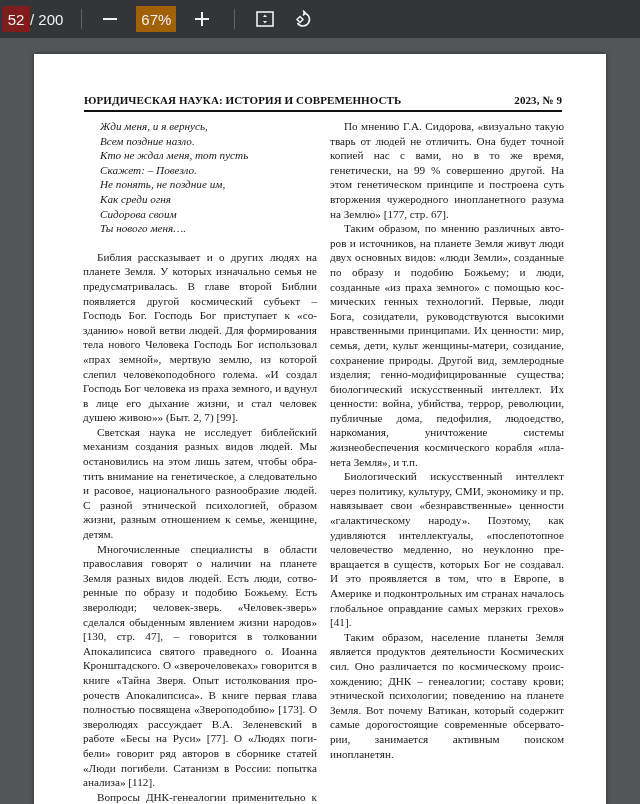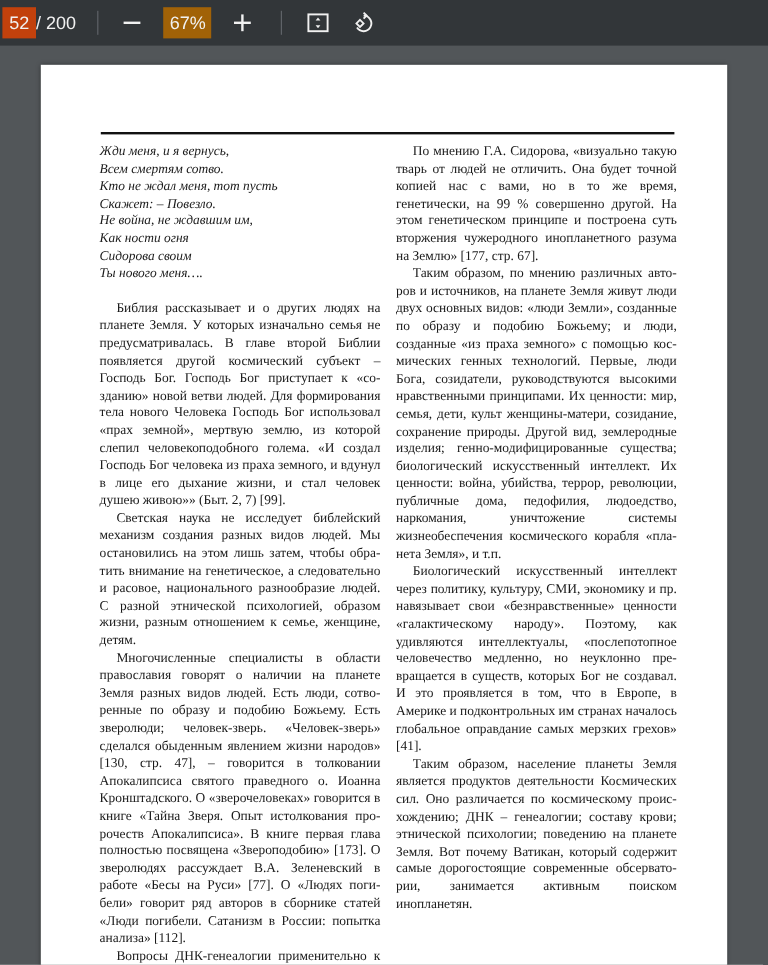--- a/index.html
+++ b/index.html
@@ -19,7 +19,7 @@
   }
   .page-input {
     margin-left: 2px; width: 28px; height: 26px;
-    background: #c2410c; color: #f1f1f1;
+    background: #7f1d1d; color: #f1f1f1;
     display: flex; align-items: center; justify-content: center;
   }
   .page-total { }

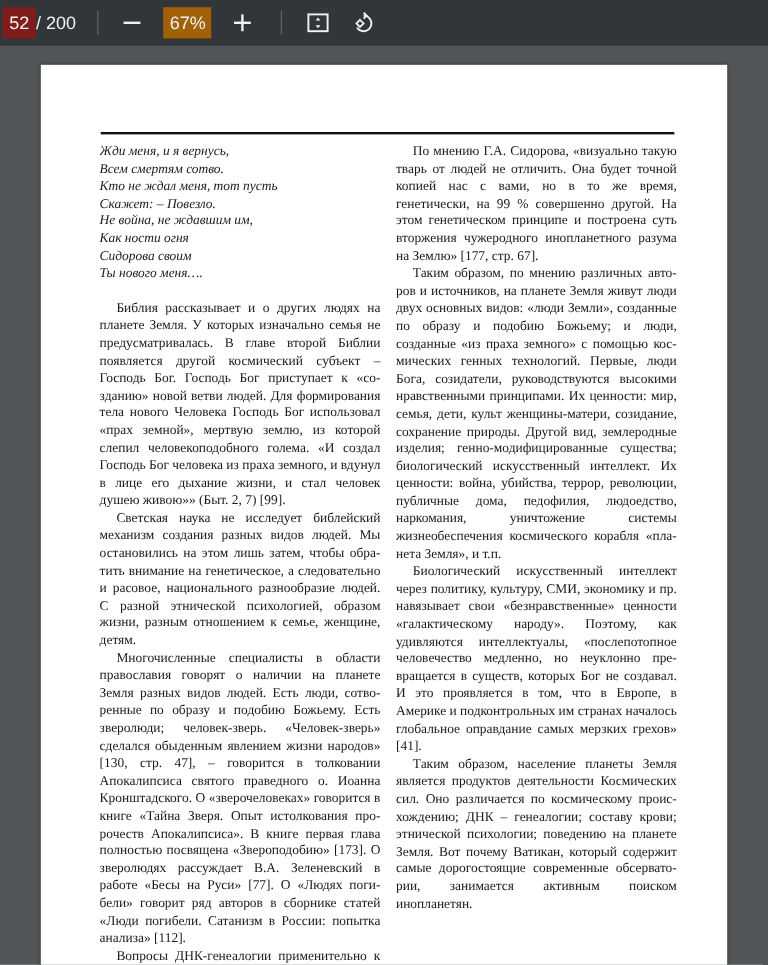--- a/index.html
+++ b/index.html
@@ -94,6 +94,10 @@
 </div>
 
 <div class="page">
+  <div class="header">
+    <span>ЮРИДИЧЕСКАЯ НАУКА: ИСТОРИЯ И СОВРЕМЕННОСТЬ</span>
+    <span>2023, № 9</span>
+  </div>
   <div class="header-rule"></div>
 
   <div class="col col-left">

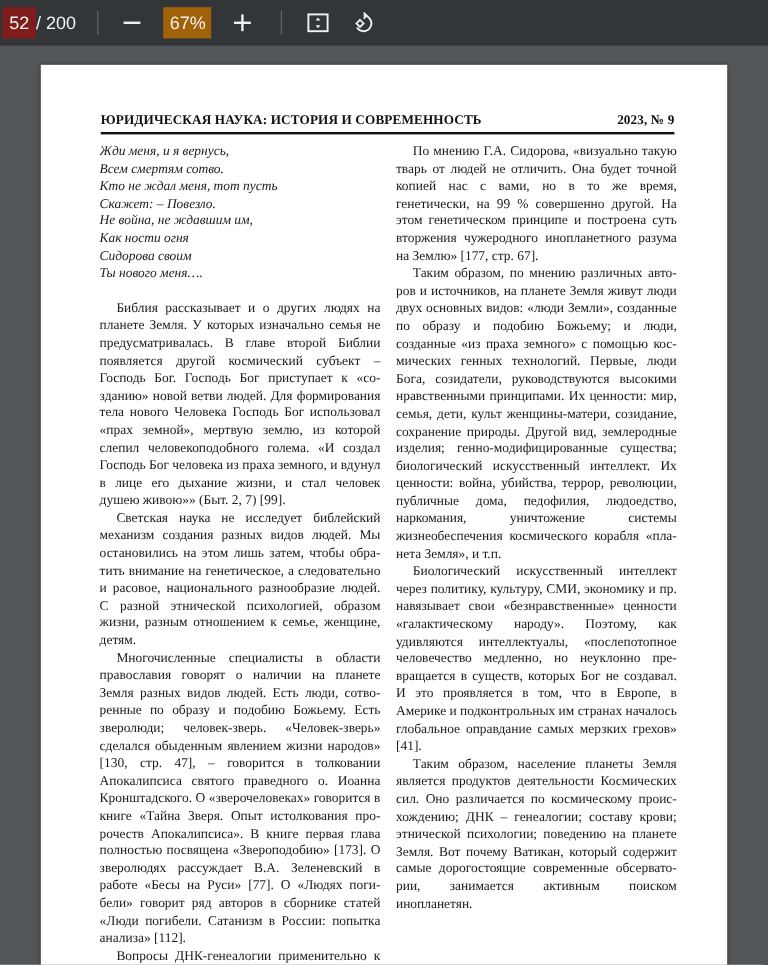--- a/index.html
+++ b/index.html
@@ -53,7 +53,7 @@
   .col-left { left: 49px; }
   .col-right { left: 296px; top: 65px; }
   .poem p { margin: 0; font-style: italic; text-align: left; }
-  .poem { margin-bottom: 14px; }
+  .poem { margin-bottom: 14px; margin-left: 17px; }
   .para { margin: 0; text-indent: 14px; hyphens: manual; }
   .para.cont { text-indent: 0; }
 </style>

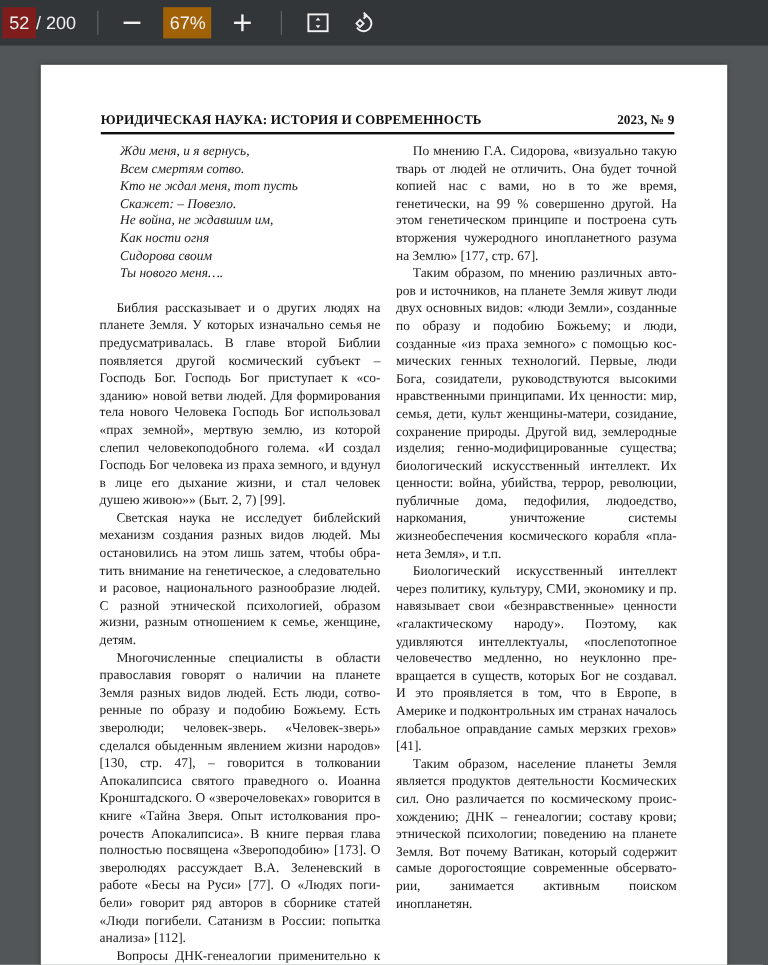--- a/index.html
+++ b/index.html
@@ -103,7 +103,7 @@
   <div class="col col-left">
     <div class="poem">
       <p>Жди меня, и я вернусь,</p>
-      <p>Всем смертям сотво.</p>
+      <p>Всем поздние назло.</p>
       <p>Кто не ждал меня, тот пусть</p>
       <p>Скажет: – Повезло.</p>
       <p>Не война, не ждавшим им,</p>

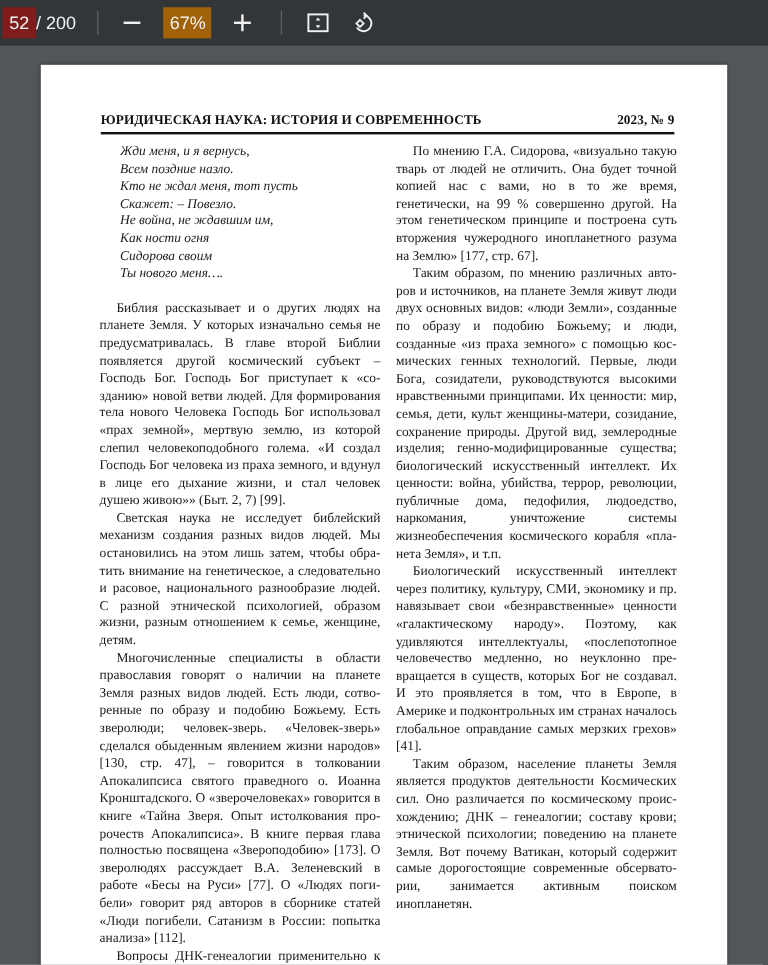--- a/index.html
+++ b/index.html
@@ -106,7 +106,7 @@
       <p>Всем поздние назло.</p>
       <p>Кто не ждал меня, тот пусть</p>
       <p>Скажет: – Повезло.</p>
-      <p>Не война, не ждавшим им,</p>
+      <p>Не понять, не поздние им,</p>
       <p>Как ности огня</p>
       <p>Сидорова своим</p>
       <p>Ты нового меня….</p>

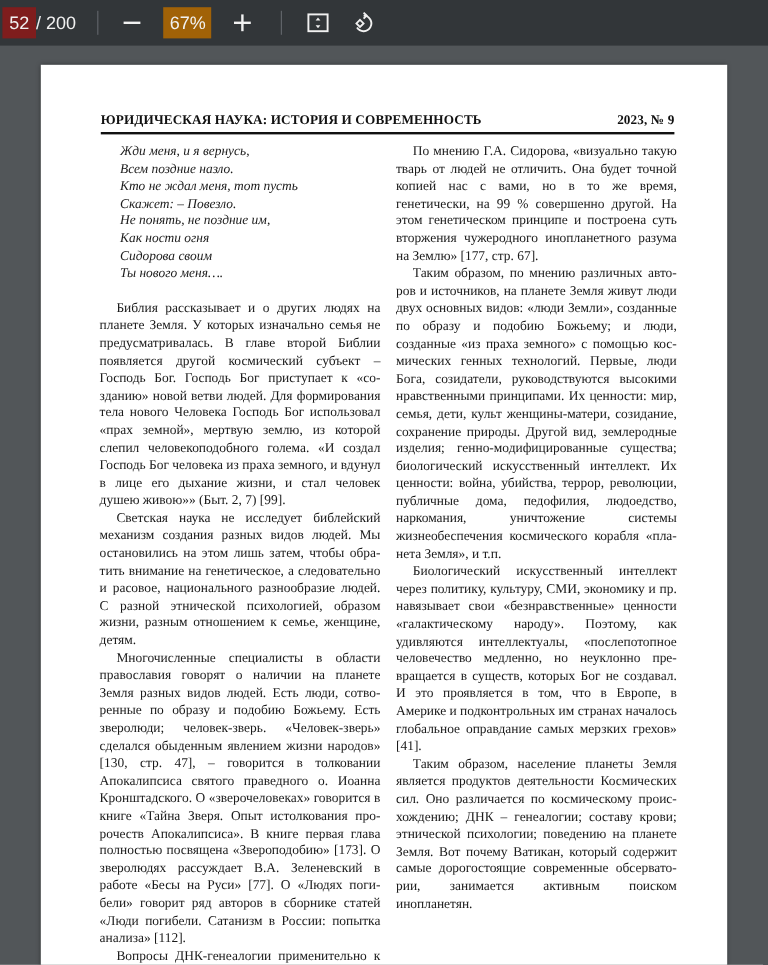--- a/index.html
+++ b/index.html
@@ -107,7 +107,7 @@
       <p>Кто не ждал меня, тот пусть</p>
       <p>Скажет: – Повезло.</p>
       <p>Не понять, не поздние им,</p>
-      <p>Как ности огня</p>
+      <p>Как среди огня</p>
       <p>Сидорова своим</p>
       <p>Ты нового меня….</p>
     </div>

